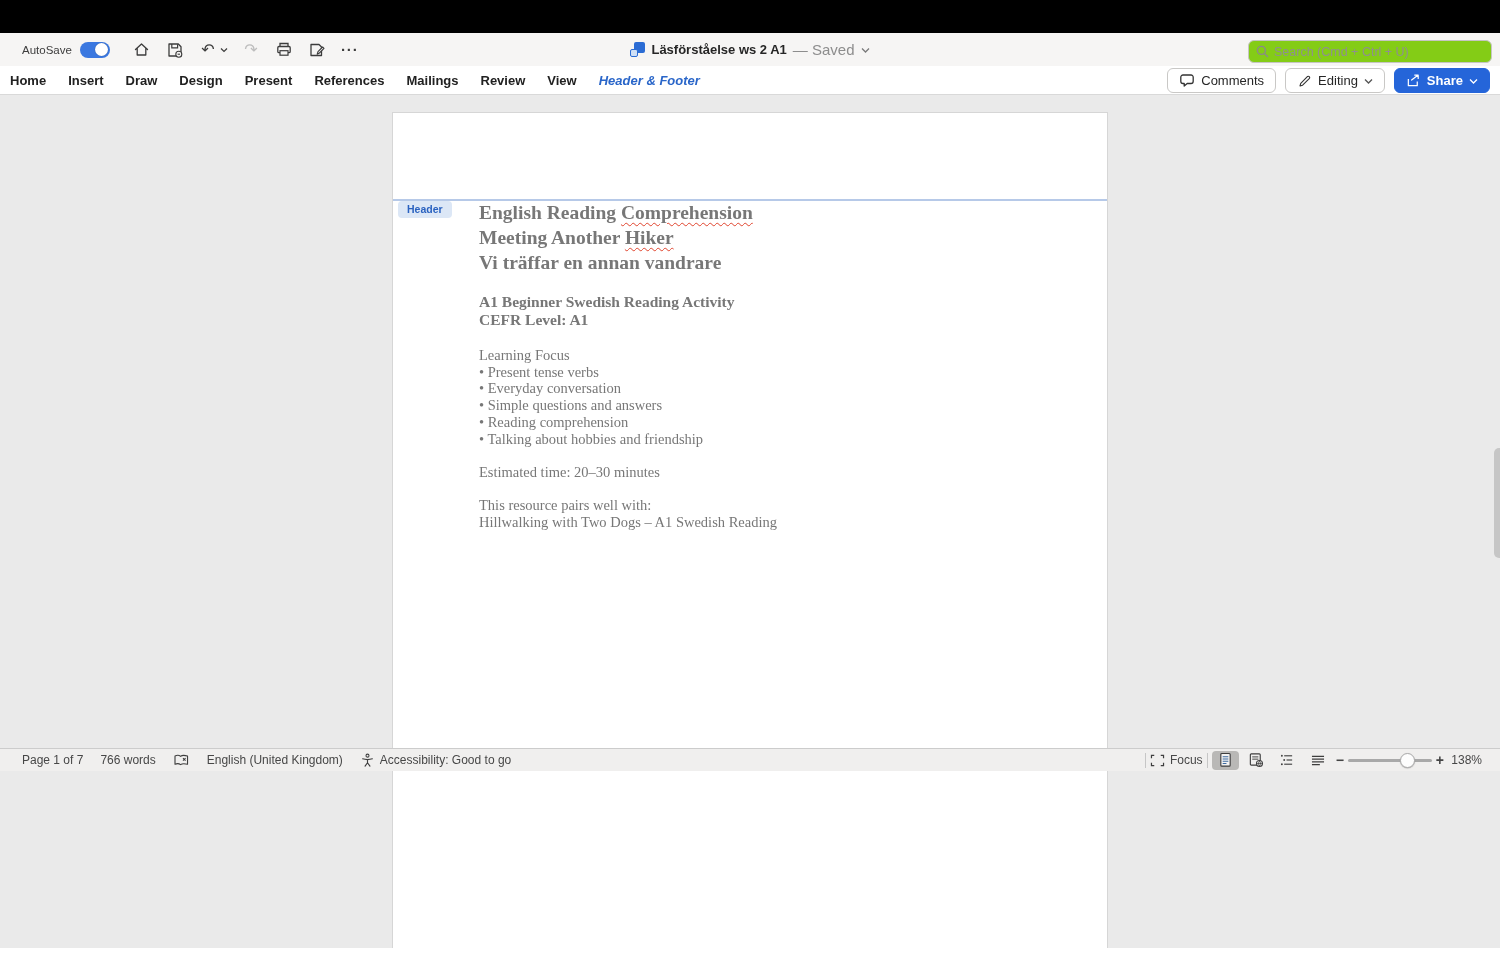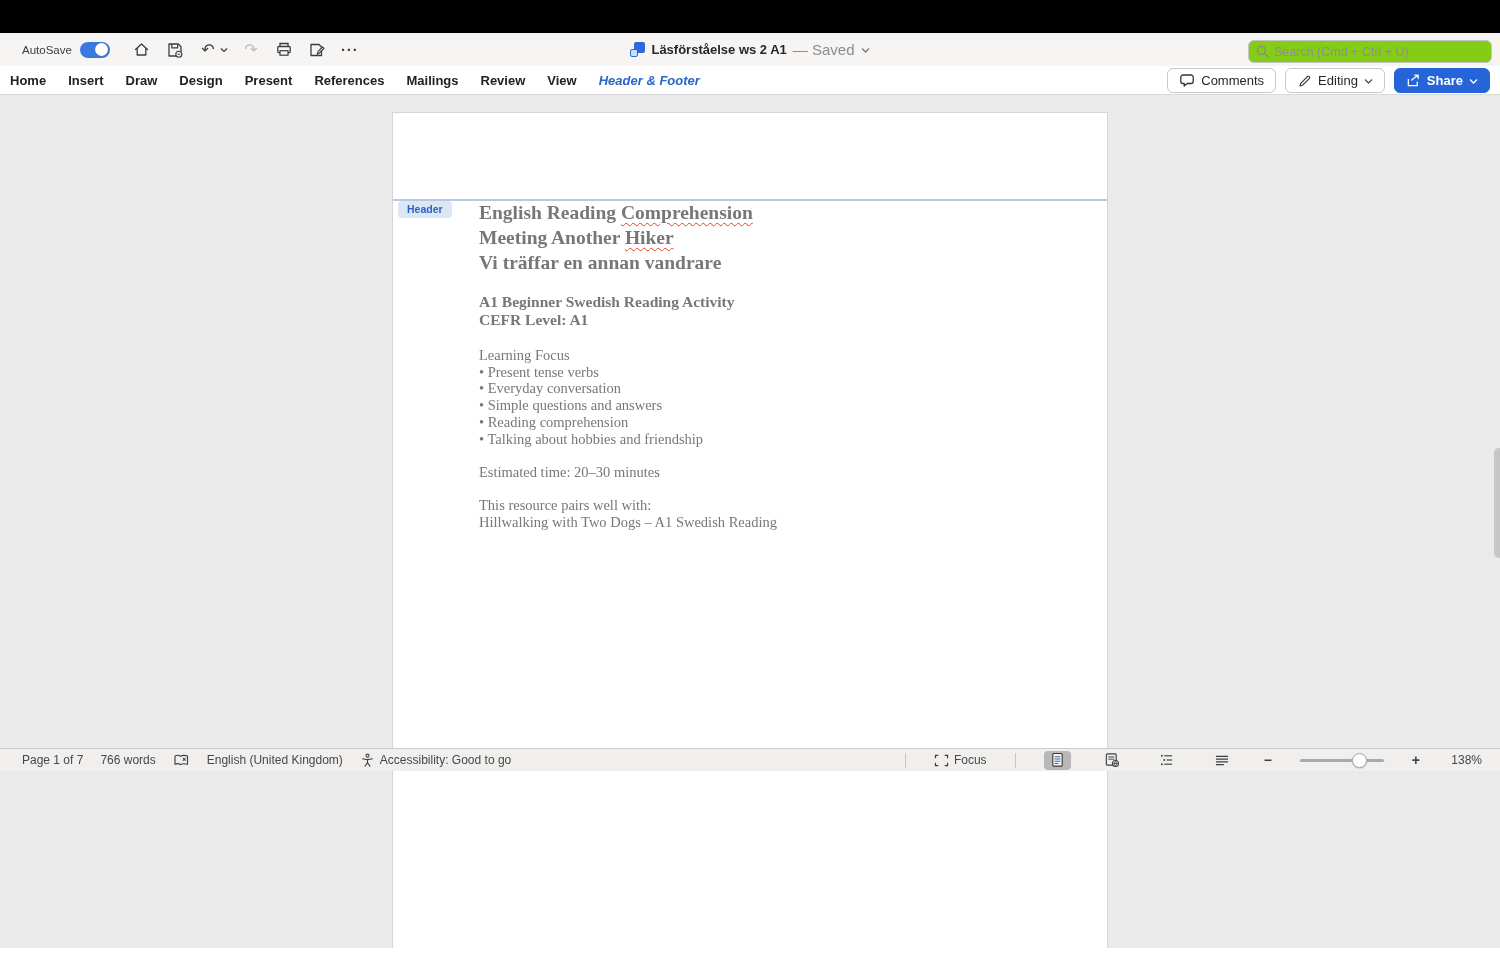--- a/index.html
+++ b/index.html
@@ -69,7 +69,7 @@
   .statusbar { position:absolute; left:0; bottom:0; width:1500px; height:23px; background:#f0efee; border-top:1px solid #cccccc; display:flex; align-items:center; font-size:12px; color:#474747; }
   .sb-left { display:flex; align-items:center; padding-left:22px; gap:17px; }
   .sb-item { display:flex; align-items:center; gap:5px; cursor:pointer; white-space:nowrap; }
-  .sb-right { position:absolute; right:18px; display:flex; align-items:center; gap:28px; }
+  .sb-right { position:absolute; right:18px; display:flex; align-items:center; gap:4px; }
   .sb-sep { width:1px; height:15px; background:#c6c6c6; }
   .view-btn { width:27px; height:19px; display:flex; align-items:center; justify-content:center; border-radius:4px; cursor:pointer; }
   .view-btn.active { background:#b9b8b6; }

